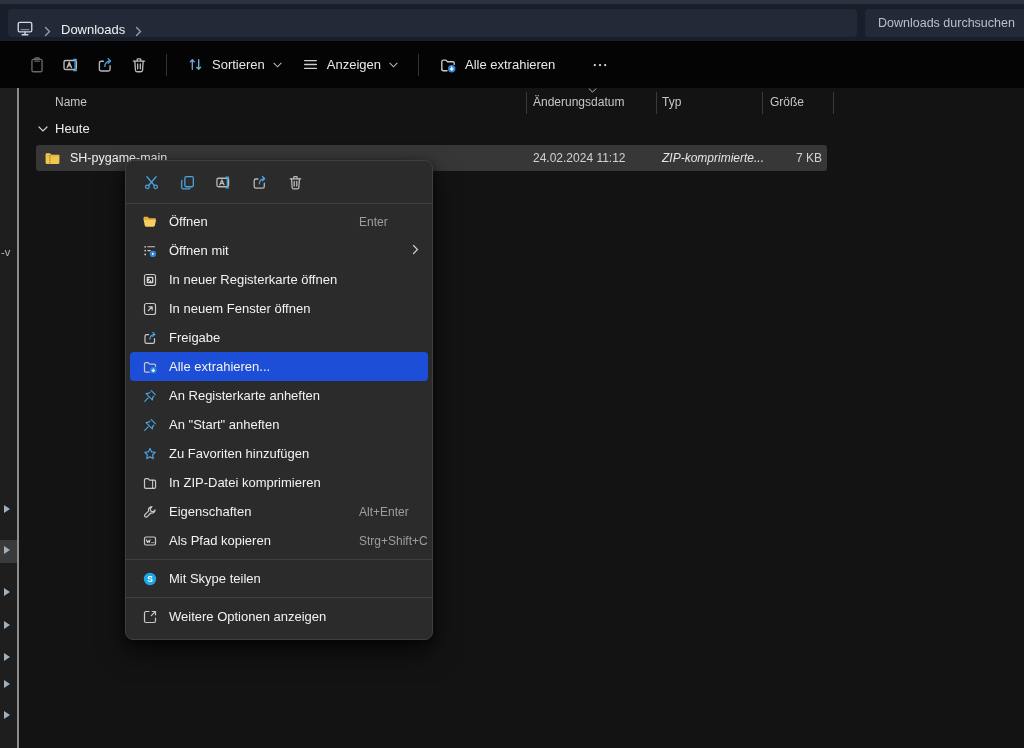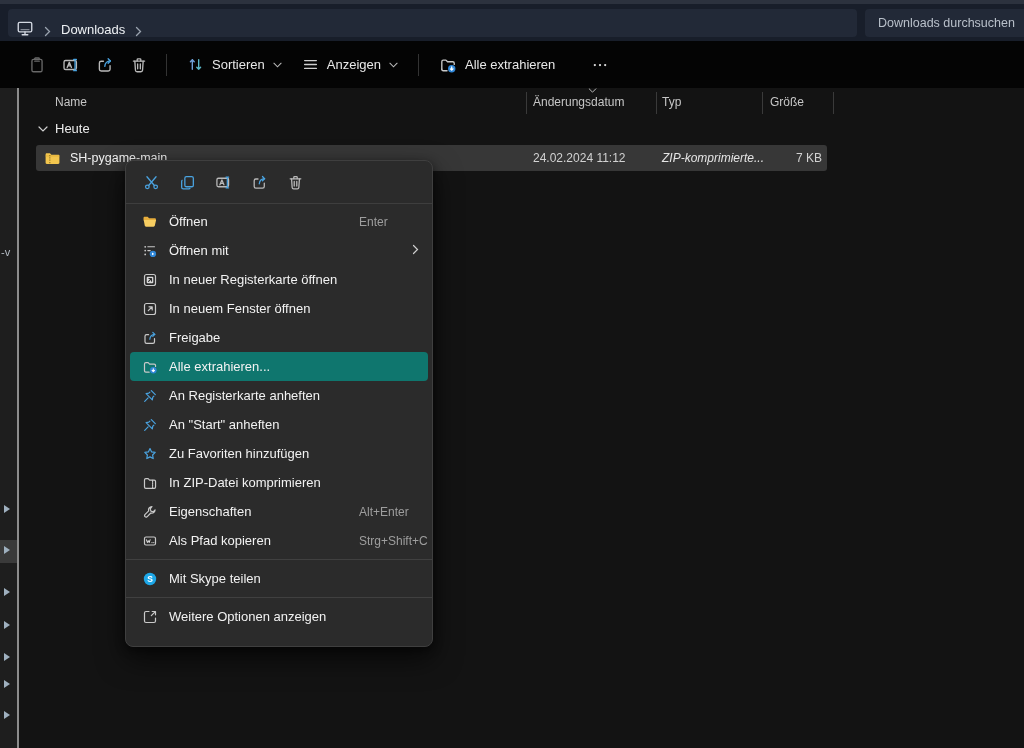--- a/index.html
+++ b/index.html
@@ -58,7 +58,7 @@
   
   .cmenu{position:absolute;left:125px;top:160px;width:308px;background:#2b2b2b;
     border:1px solid #3f3f3f;border-radius:8px;box-sizing:border-box;z-index:20;
-    box-shadow:0 12px 28px rgba(0,0,0,.6),0 3px 10px rgba(0,0,0,.45);padding-bottom:15px;}
+    box-shadow:0 12px 28px rgba(0,0,0,.6),0 3px 10px rgba(0,0,0,.45);padding-bottom:8px;}
   .qa-row{height:42px;display:flex;align-items:center;gap:6px;padding-left:10px;
     border-bottom:1px solid #3e3e3e;}
   .qa{width:30px;height:30px;border-radius:4px;display:flex;align-items:center;justify-content:center;}

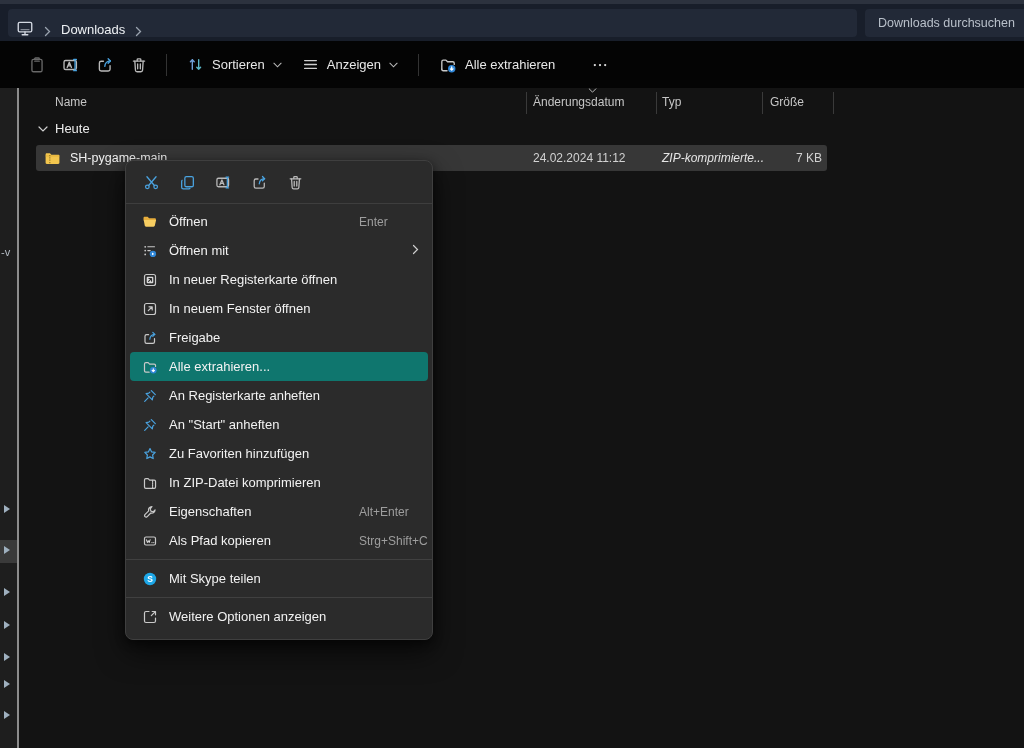--- a/index.html
+++ b/index.html
@@ -68,7 +68,7 @@
   .mil{font-size:13px;color:#f2f2f2;white-space:nowrap;}
   .mis{position:absolute;left:233px;font-size:12px;color:#9e9e9e;}
   .msub{position:absolute;right:13px;top:8px;}
-  .mi.hl{margin:0 4px;padding-left:11px;background:#0f766e;border-radius:4px;}
+  .mi.hl{margin:0 4px;padding-left:11px;background:#1d4ed8;border-radius:4px;}
   .msep{height:1px;background:#404040;margin:4px 0;}
 </style>
 </head>

